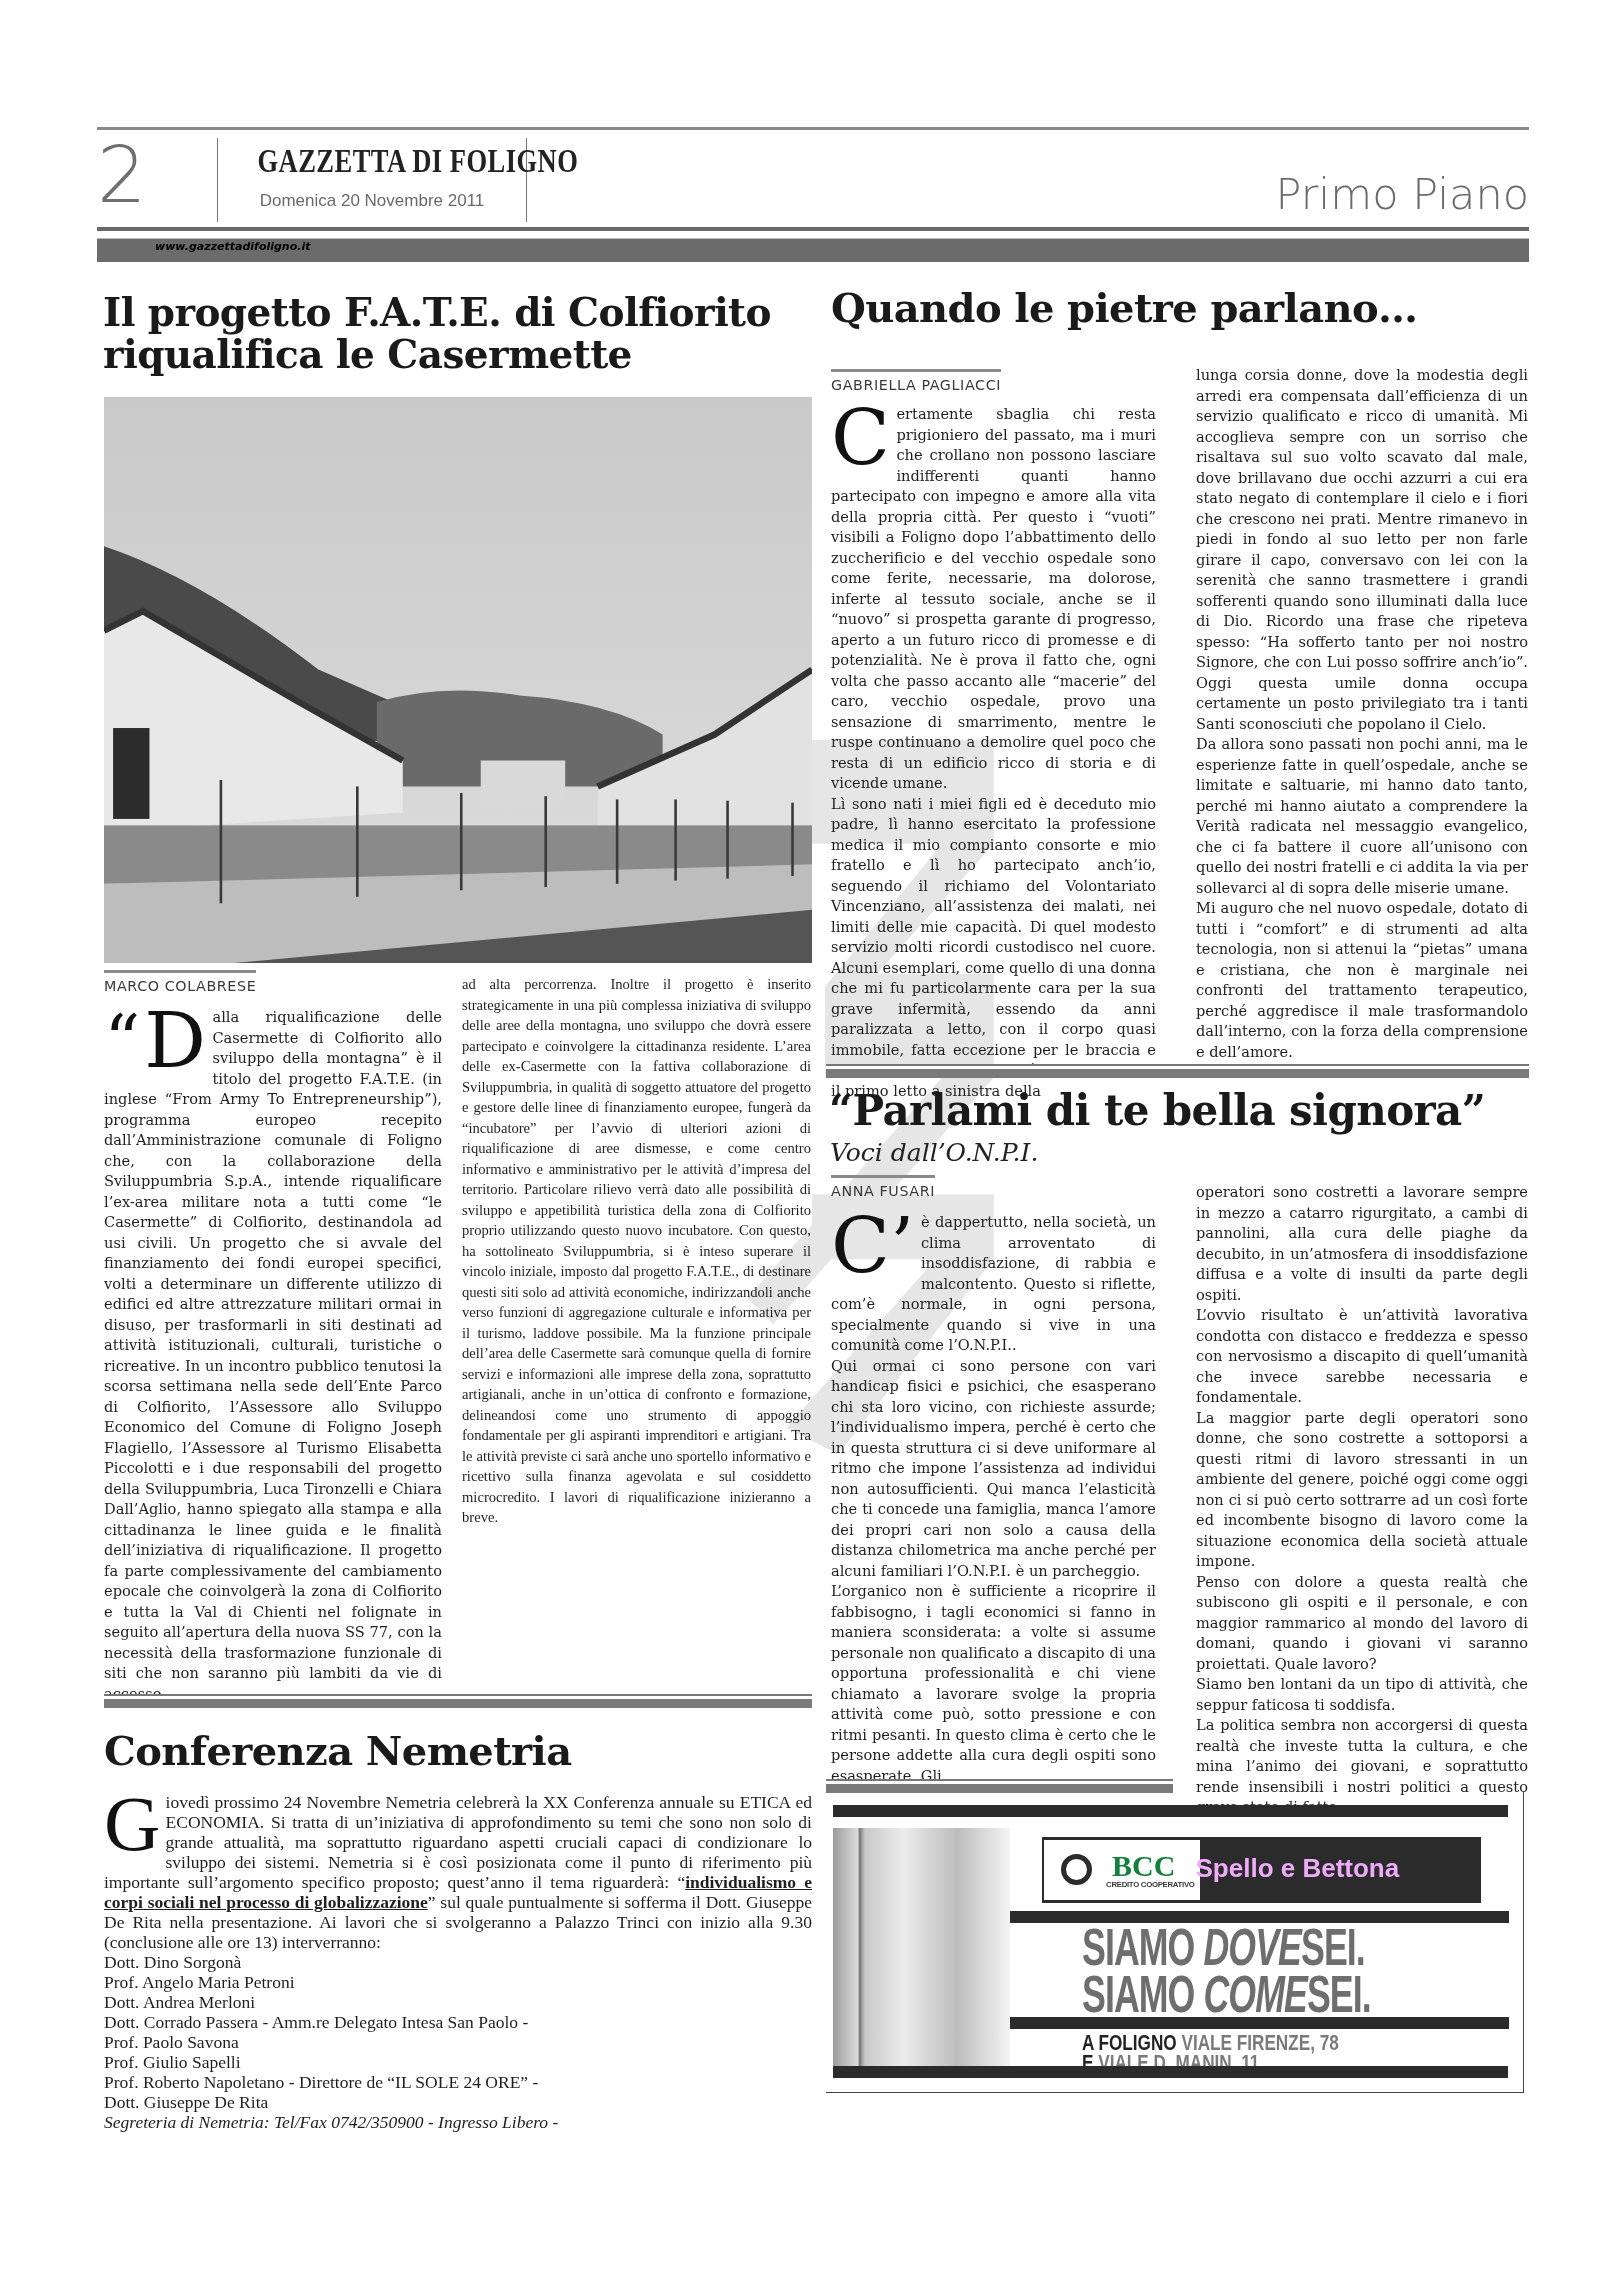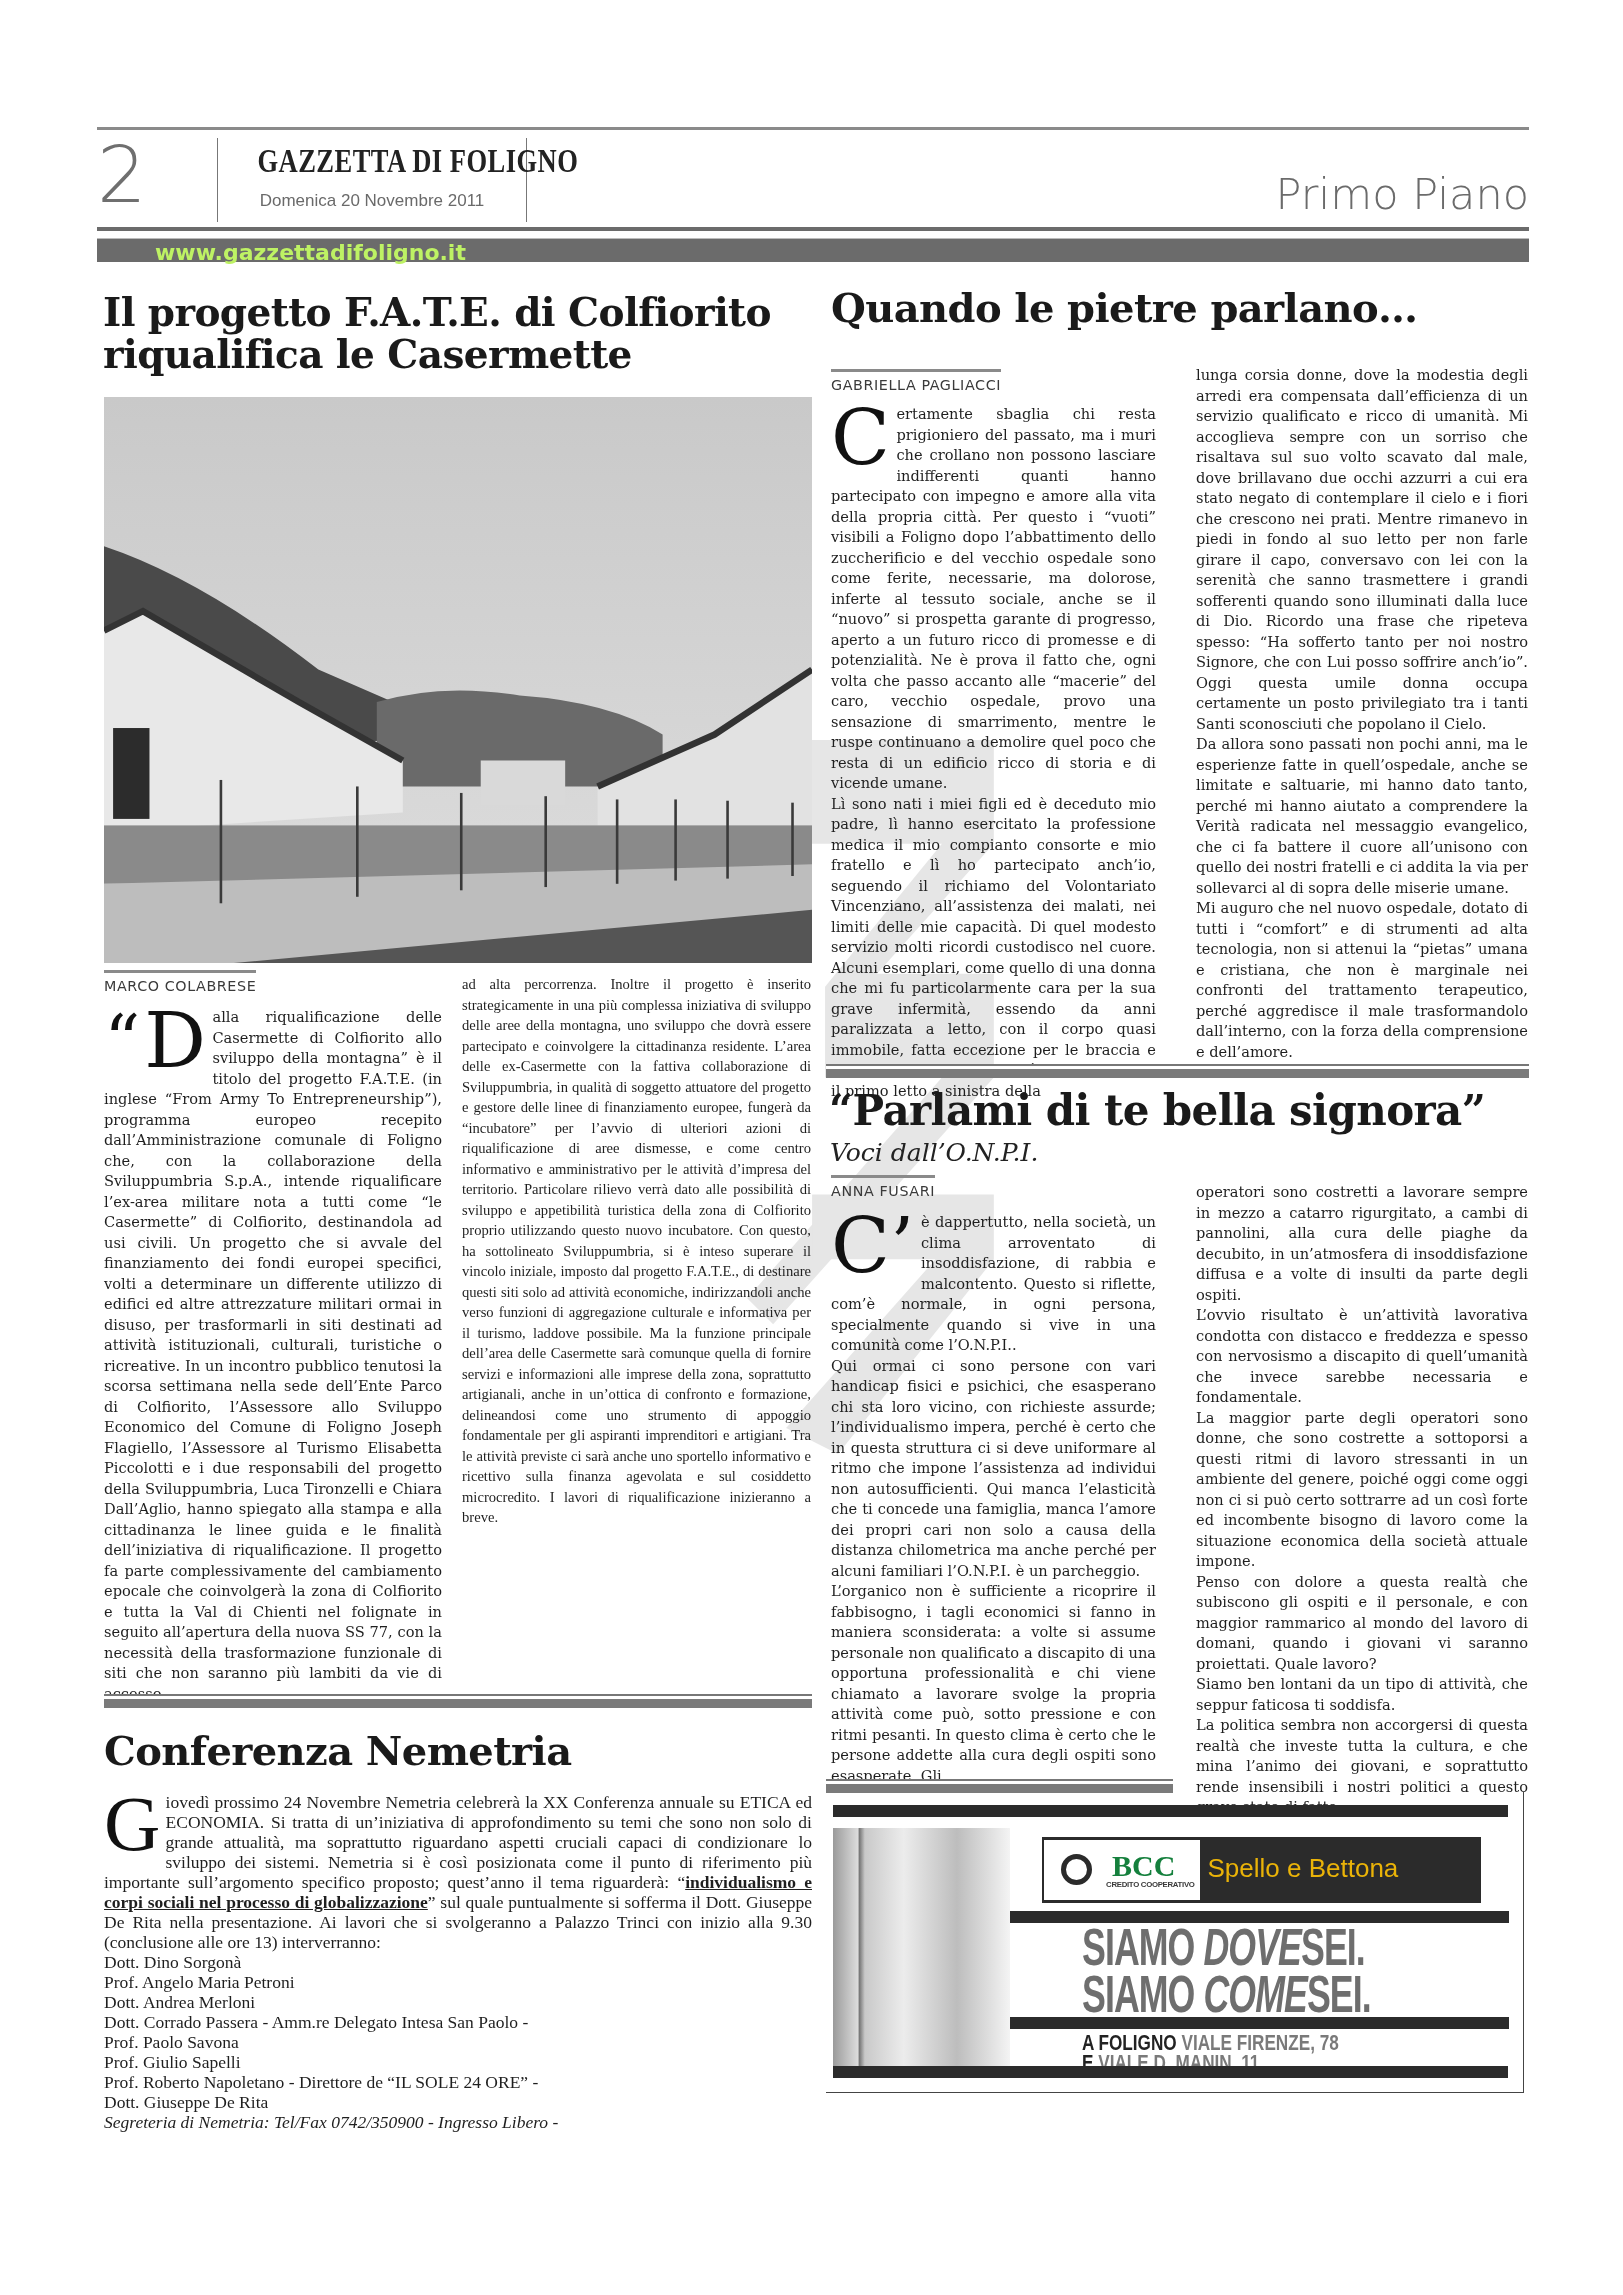--- a/index.html
+++ b/index.html
@@ -19,7 +19,7 @@
                    font-size: 17px; color: #6a6a6a; }
   #section-title { right: 94px; top: 153px; font-family: "DejaVu Sans", sans-serif; font-size: 43px; color: #6b6b6b; font-weight: 300; margin-top: 16px; }
   #web-band { left: 97px; top: 238px; width: 1432px; height: 23.4px; background: #6b6b6b; border-top: 1.9px solid #bbb; }
-  #web-url { left: 58px; top: 1.3px; font-family: "DejaVu Sans", sans-serif; font-weight: bold; font-size: 22px; color: #bef264; }
+  #web-url { left: 58px; top: 1.3px; font-family: "DejaVu Sans", sans-serif; font-weight: bold; font-size: 11px; color: #000000; font-style: italic; }
 
   .headline { font-family: "DejaVu Serif", serif; font-weight: bold; color: #1a1a1a; letter-spacing: -0.6px; line-height: 1.08; }
   .byline { font-family: "DejaVu Sans", sans-serif; font-size: 14.3px; color: #3a3a3a; letter-spacing: 0.6px; padding-top: 5.2px; border-top: 3.2px solid #8a8a8a; display: inline-block; }

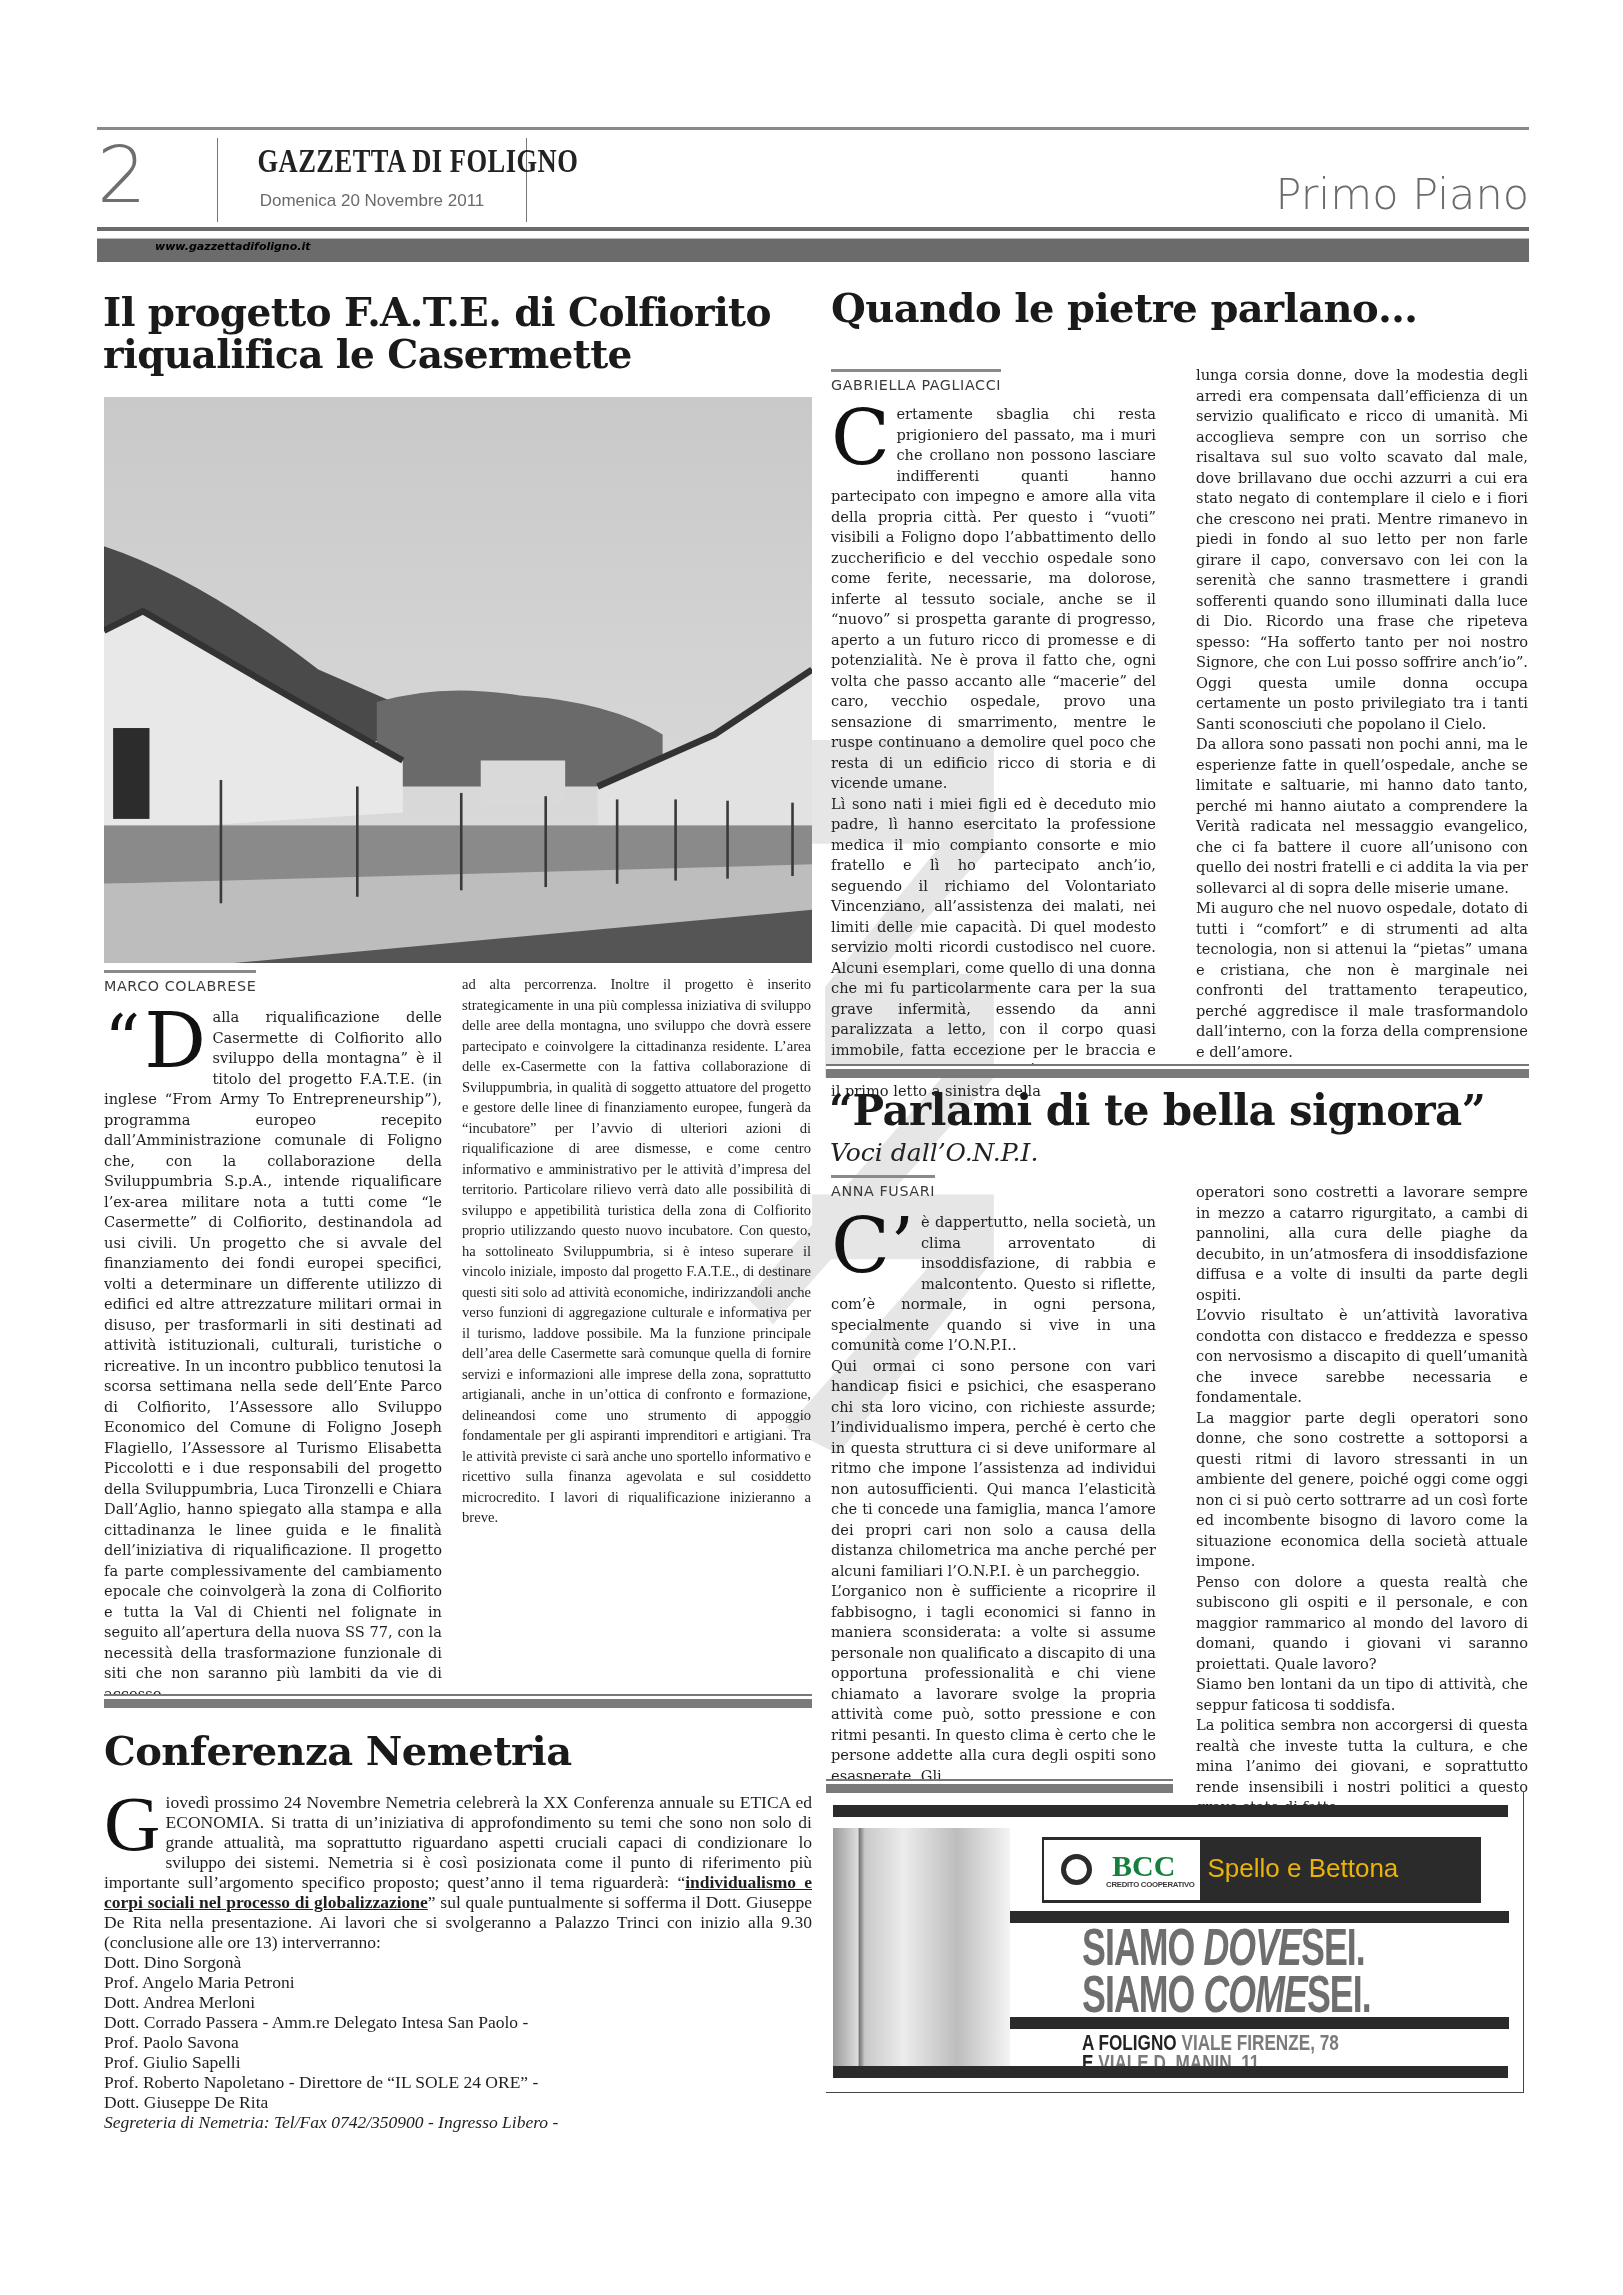--- a/index.html
+++ b/index.html
@@ -54,7 +54,7 @@
   #ad-bcc { left: 68px; top: 9px; font-family: Liberation Serif, serif; font-weight: bold; font-size: 30px; color: #15803d; }
   #ad-bcc-sub { left: 62px; top: 40px; font-family: "Liberation Sans", sans-serif; font-weight: bold; font-size: 7.8px; color: #3a3a3a; letter-spacing: -0.3px; }
   #ad-bcc-icon { left: 17px; top: 14.3px; width: 31px; height: 31px; border: 5.8px solid #2b2b2b; border-radius: 50%; box-sizing: border-box; }
-  #ad-branch { left: 166px; top: 15.6px; font-family: "Liberation Sans", sans-serif; font-weight: normal; font-size: 26px; color: #eab308; }
+  #ad-branch { left: 154px; top: 15.6px; font-family: "Liberation Sans", sans-serif; font-weight: bold; font-size: 26px; color: #f0abfc; }
   .ad-slogan { position: absolute; left: 249px; font-family: "Liberation Sans", sans-serif; font-weight: bold; font-size: 51px;
                color: #6e6e6e; letter-spacing: -1.3px; transform: scaleX(0.7); transform-origin: left; white-space: nowrap; line-height: 1; }
   .ad-slogan em { font-style: italic; }

